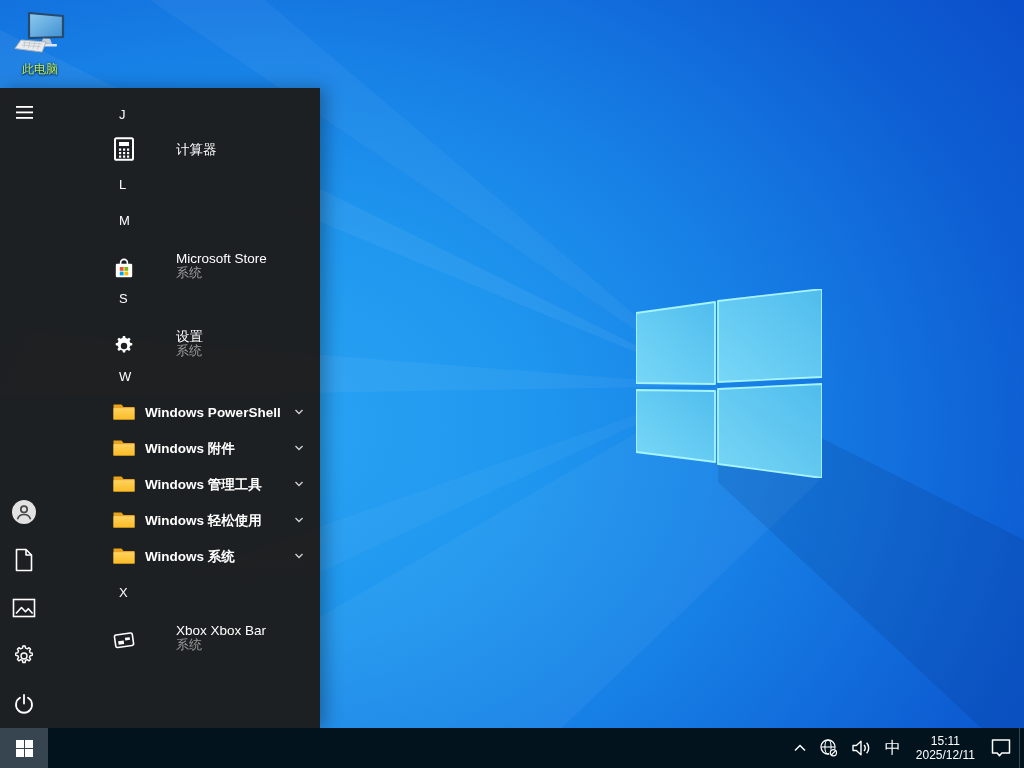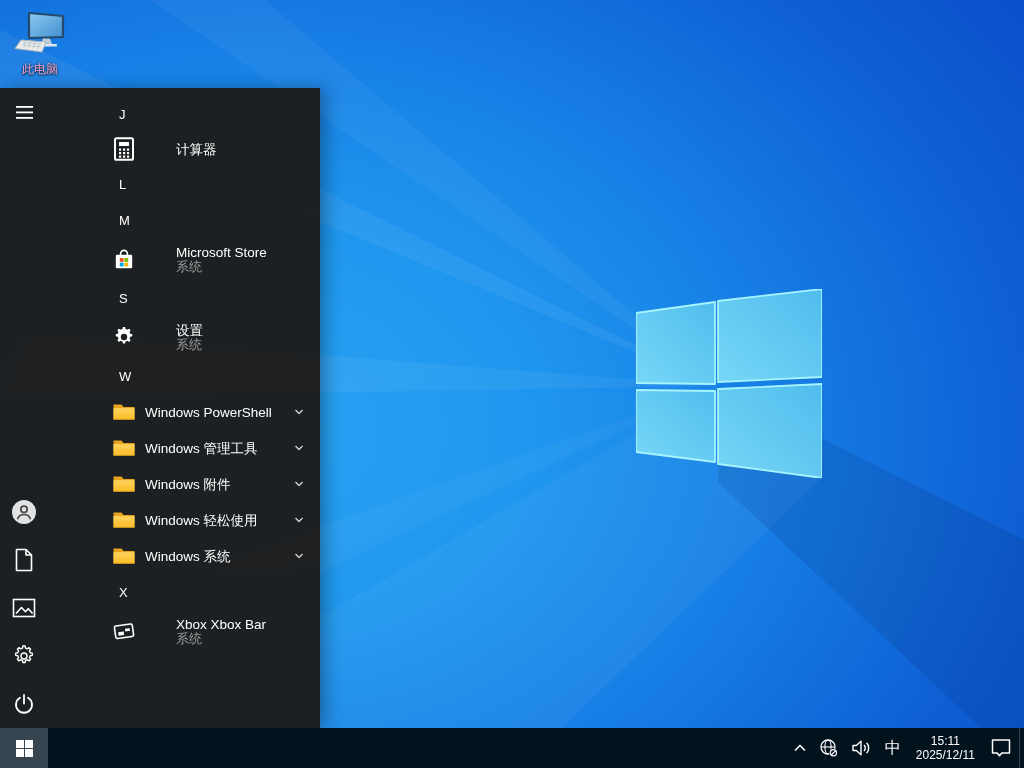--- a/index.html
+++ b/index.html
@@ -20,7 +20,7 @@
 
   
   .desktop-icon { position:absolute; left:12px; top:10px; width:56px; text-align:center; cursor:default; }
-  .desktop-icon .di-label { margin-top:1px; font-size:12px; color:#f9a8d4; text-shadow:0 1px 2px rgba(0,0,0,.85), 0 0 3px rgba(0,0,0,.6); }
+  .desktop-icon .di-label { margin-top:1px; font-size:12px; color:#bef264; text-shadow:0 1px 2px rgba(0,0,0,.85), 0 0 3px rgba(0,0,0,.6); }
 
   
   .start-menu { position:absolute; left:0; top:88px; width:320px; bottom:40px;

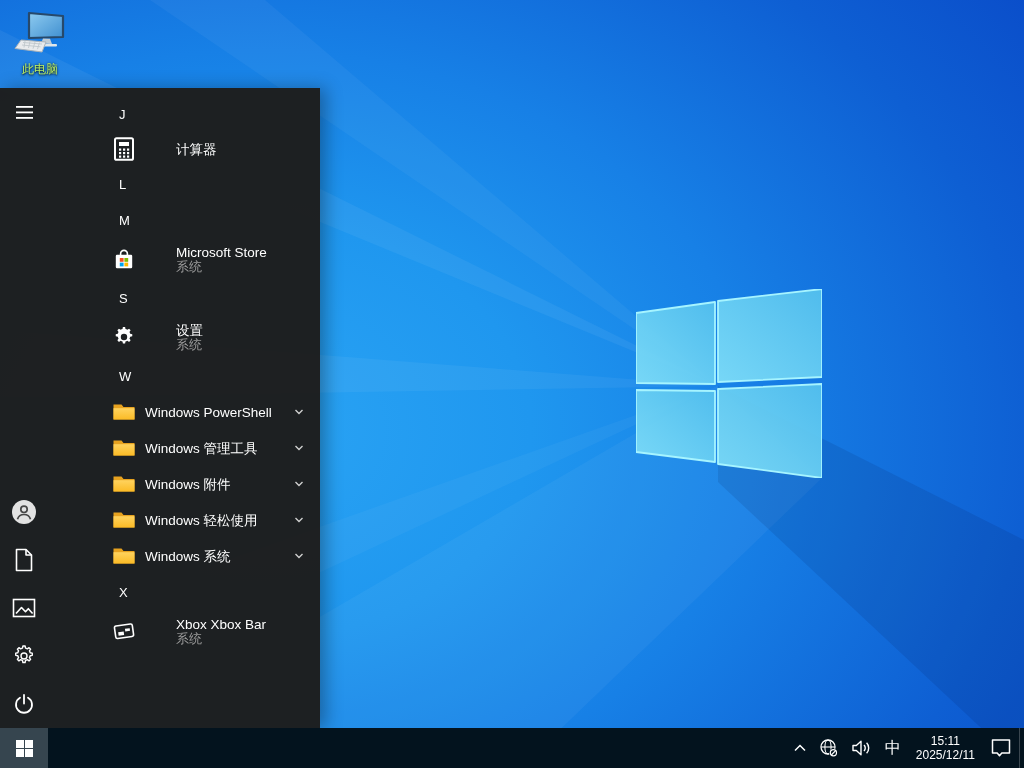--- a/index.html
+++ b/index.html
@@ -32,7 +32,7 @@
   .row { display:flex; align-items:center; cursor:default; }
   .row.section { height:36px; padding-left:71px; font-size:13px; }
   .row.app { height:34px; padding-left:63px;gap:31px; }
-  .row.app.two { height:42px; }
+  .row.app.two { height:42px;align-items:flex-end; }
   .row.folder { height:36px; padding-left:63px; }
   .app-icon { width:26px; height:24px; display:flex; align-items:center; justify-content:center; flex:0 0 26px; }
   .app-text { display:flex; flex-direction:column; justify-content:center; margin-left:8px; }

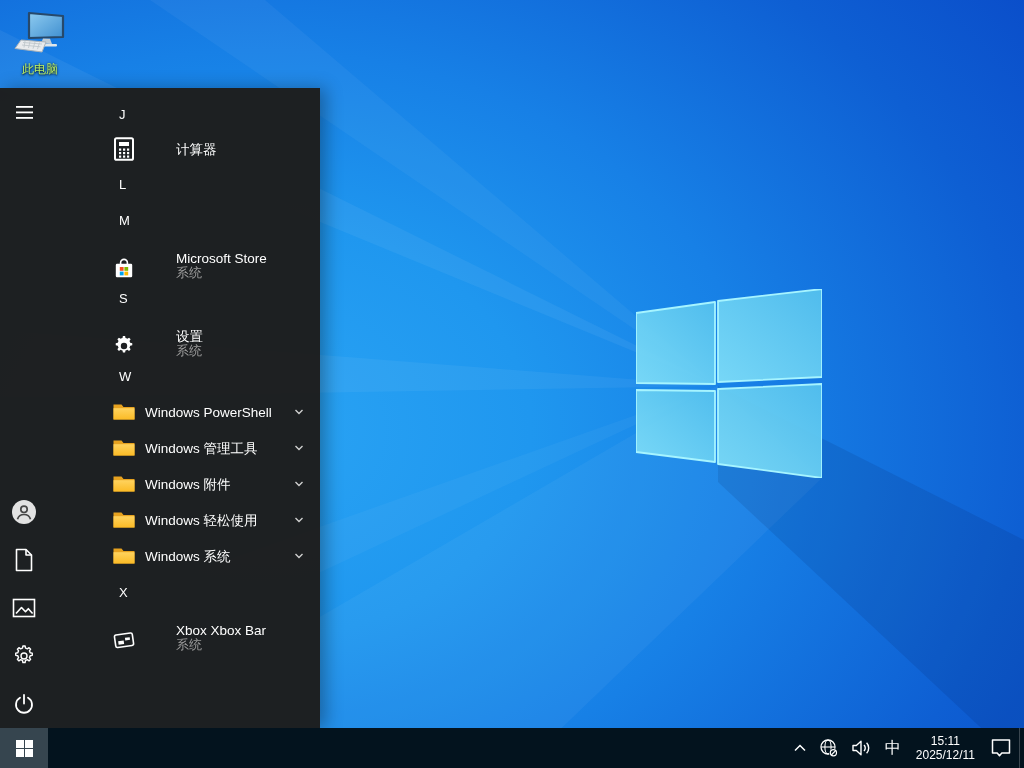--- a/index.html
+++ b/index.html
@@ -33,7 +33,7 @@
   .row.section { height:36px; padding-left:71px; font-size:13px; }
   .row.app { height:34px; padding-left:63px;gap:31px; }
   .row.app.two { height:42px;align-items:flex-end; }
-  .row.folder { height:36px; padding-left:63px; }
+  .row.folder { height:36px; padding-left:63px;font-weight:bold; }
   .app-icon { width:26px; height:24px; display:flex; align-items:center; justify-content:center; flex:0 0 26px; }
   .app-text { display:flex; flex-direction:column; justify-content:center; margin-left:8px; }
   .app-title { font-size:13.5px; line-height:15px; }

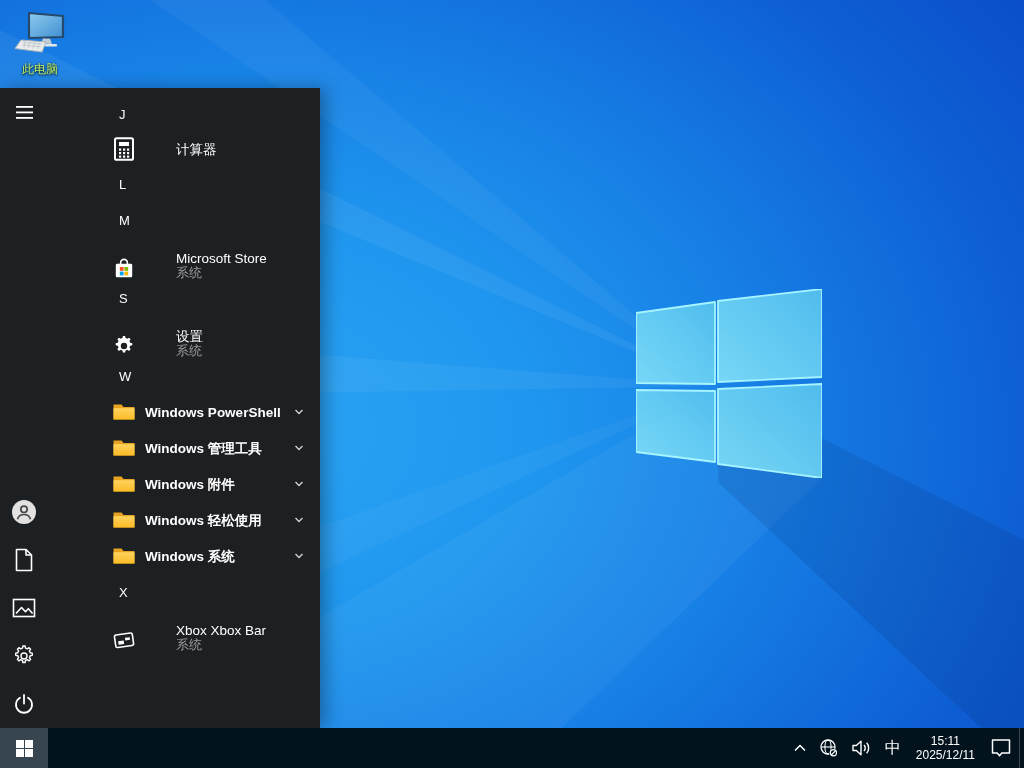--- a/index.html
+++ b/index.html
@@ -248,24 +248,24 @@
             </svg>
         </span>
         <span class="app-text">
+            <span class="app-title">Windows 附件</span>
+          </span>
+        <span class="chev">
+          <svg width="12" height="12" viewBox="0 0 12 12">
+              <path d="M2.5,4 L6,7.5 L9.5,4" stroke="#cfcfcf" stroke-width="1.4" fill="none"></path>
+            </svg>
+        </span>
+      </div>
+
+      <div class="row folder">
+        <span class="app-icon">
+          <svg width="24" height="20" viewBox="0 0 24 20">
+              <path d="M1.5,2.5 h8 l2,2.5 h11 v12.5 h-21 z" fill="#e7a21f"></path>
+              <rect x="1.5" y="6.2" width="21" height="11.3" fill="url(#fg1)"></rect>
+            </svg>
+        </span>
+        <span class="app-text">
             <span class="app-title">Windows 管理工具</span>
-          </span>
-        <span class="chev">
-          <svg width="12" height="12" viewBox="0 0 12 12">
-              <path d="M2.5,4 L6,7.5 L9.5,4" stroke="#cfcfcf" stroke-width="1.4" fill="none"></path>
-            </svg>
-        </span>
-      </div>
-
-      <div class="row folder">
-        <span class="app-icon">
-          <svg width="24" height="20" viewBox="0 0 24 20">
-              <path d="M1.5,2.5 h8 l2,2.5 h11 v12.5 h-21 z" fill="#e7a21f"></path>
-              <rect x="1.5" y="6.2" width="21" height="11.3" fill="url(#fg1)"></rect>
-            </svg>
-        </span>
-        <span class="app-text">
-            <span class="app-title">Windows 附件</span>
           </span>
         <span class="chev">
           <svg width="12" height="12" viewBox="0 0 12 12">

